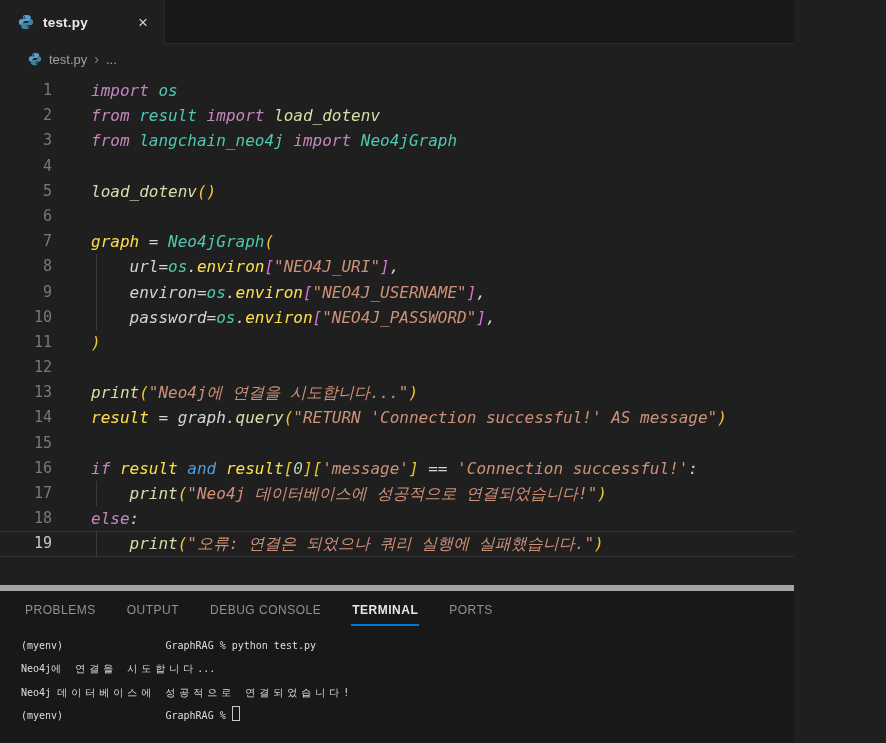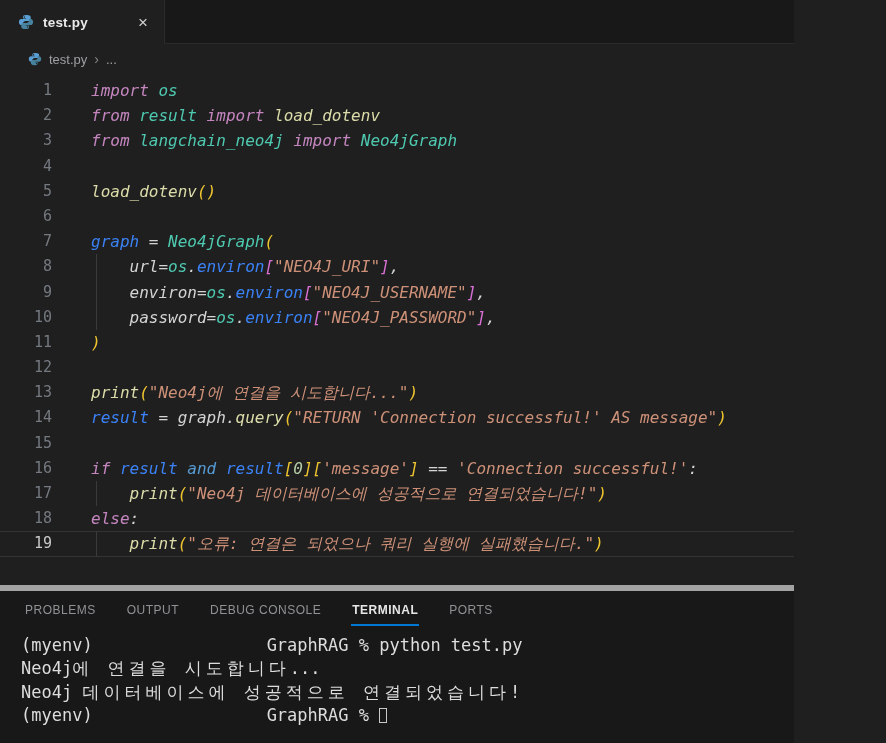--- a/index.html
+++ b/index.html
@@ -36,7 +36,7 @@
   .kwop { color: #569CD6; }
   .cls  { color: #4EC9B0; }
   .fn   { color: #DCDCAA; }
-  .var  { color: #3b82f6; }
+  .var  { color: #fde047; }
   .str  { color: #CE9178; }
   .num  { color: #B5CEA8; }
   .b1   { color: #EFC52F; }

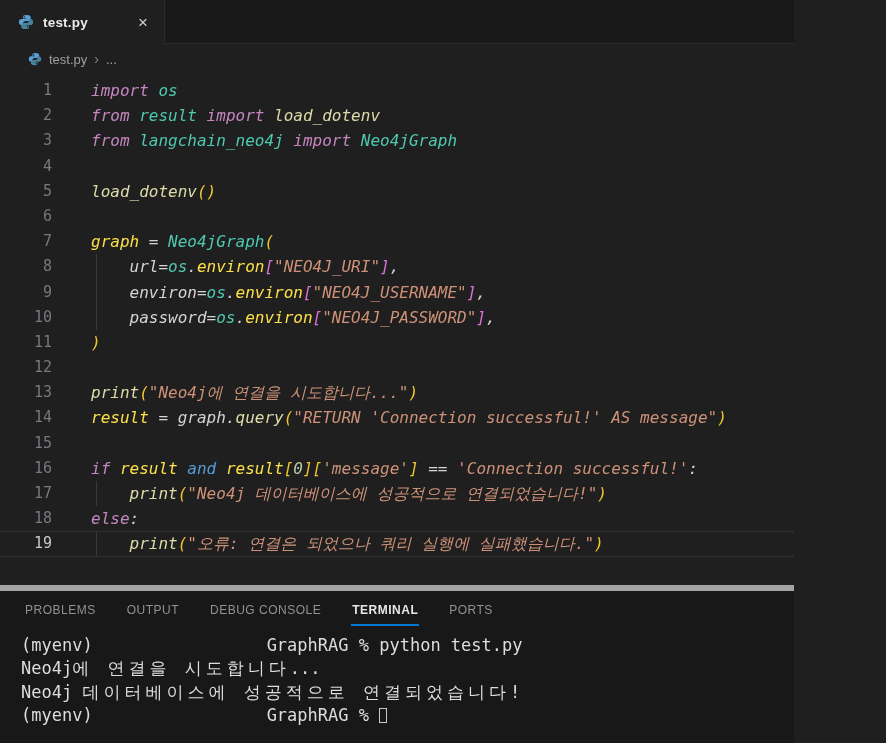--- a/index.html
+++ b/index.html
@@ -53,7 +53,7 @@
   .ptab.active { color: #e7e7e7; border-bottom-color: #0078d4; font-weight: bold; }
 
   .terminal { flex: 1; padding: 6px 0 0 21px; font-family: "DejaVu Sans Mono", monospace;
-    font-size: 17px; color: #dddddd; }
+    font-size: 10px; color: #dddddd; }
   .tline { height: 23.4px; line-height: 23.4px; white-space: pre; }
   .tline .kr { letter-spacing: 4px; }
   .tcursor { display: inline-block; width: 8px; height: 15px; border: 1px solid #c9c9c9;

